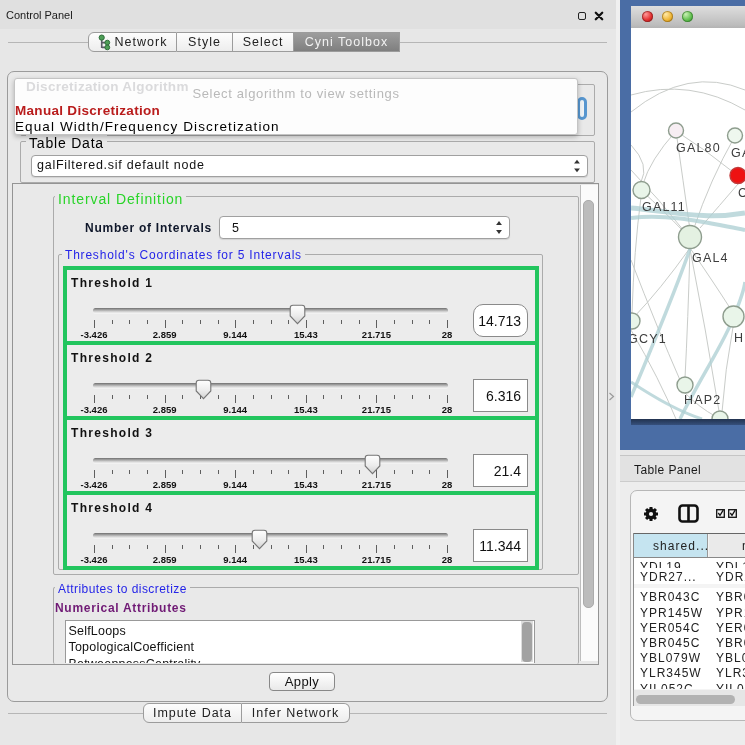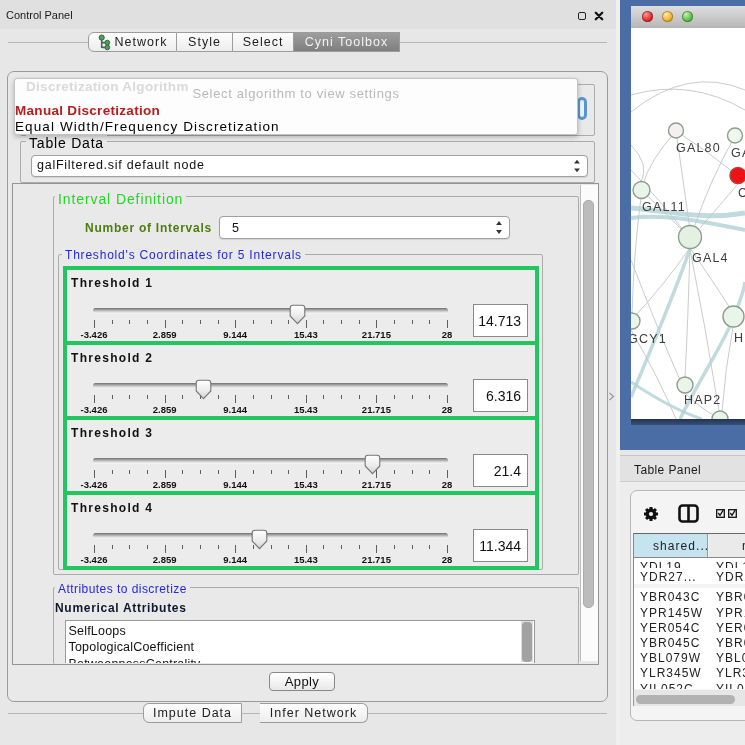--- a/index.html
+++ b/index.html
@@ -95,7 +95,7 @@
 
 <div class="group" style="left:53px;top:196px;width:524px;height:377px;"></div>
 <div class="gtitle ls9" style="left:55px;top:191px;color:#28d428;">Interval Definition</div>
-<div class="abs" style="left:85px;top:221px;font-size:12px;font-weight:bold;letter-spacing:0.75px;color:#4d7c0f;">Number of Intervals</div>
+<div class="abs" style="left:85px;top:221px;font-size:12px;font-weight:bold;letter-spacing:0.75px;color:#0f172a;">Number of Intervals</div>
 <div class="combo" style="left:219px;top:216px;width:291px;height:23px;padding-left:12px;box-sizing:border-box;">5
   <svg class="stepper" viewBox="0 0 10 23">
       <path d="M5 4.5 L8.2 8.7 H1.8 Z" fill="#333"></path>

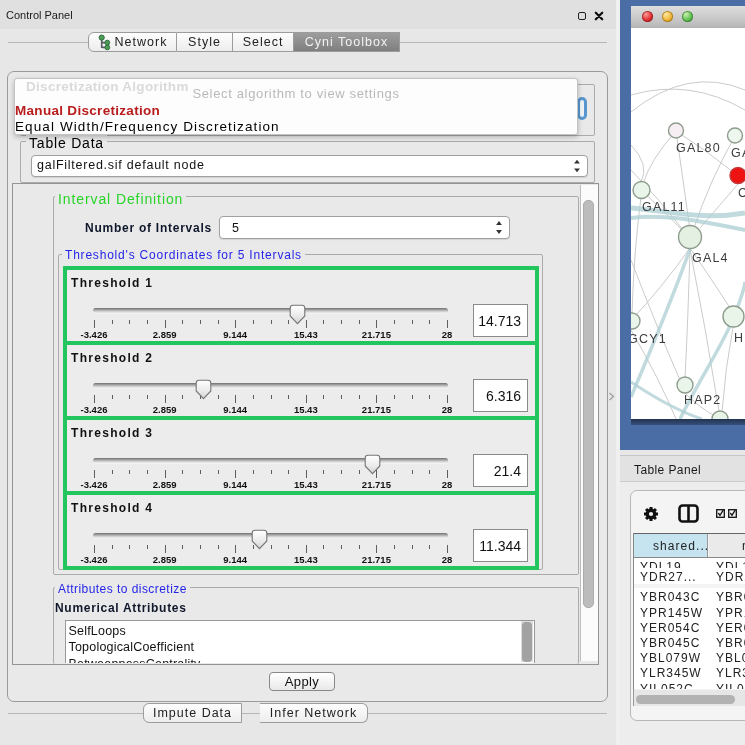--- a/index.html
+++ b/index.html
@@ -146,7 +146,7 @@
         </defs>
         <path d="M4 1.2 H13 Q15.8 1.2 15.8 4 V12 L8.5 19.6 L1.2 12 V4 Q1.2 1.2 4 1.2 Z" fill="url(#thg0)" stroke="#757575" stroke-width="1.1"></path>
       </svg>
-      <div class="vbox" style="top:34px;">14.713</div>
+      <div class="vbox" style="top:34px;border-radius:10px;">14.713</div>
     </div>
     <div class="tpanel" style="top:341px">
       <div class="tlabel" style="left:4px;top:6px;">Threshold 2</div>

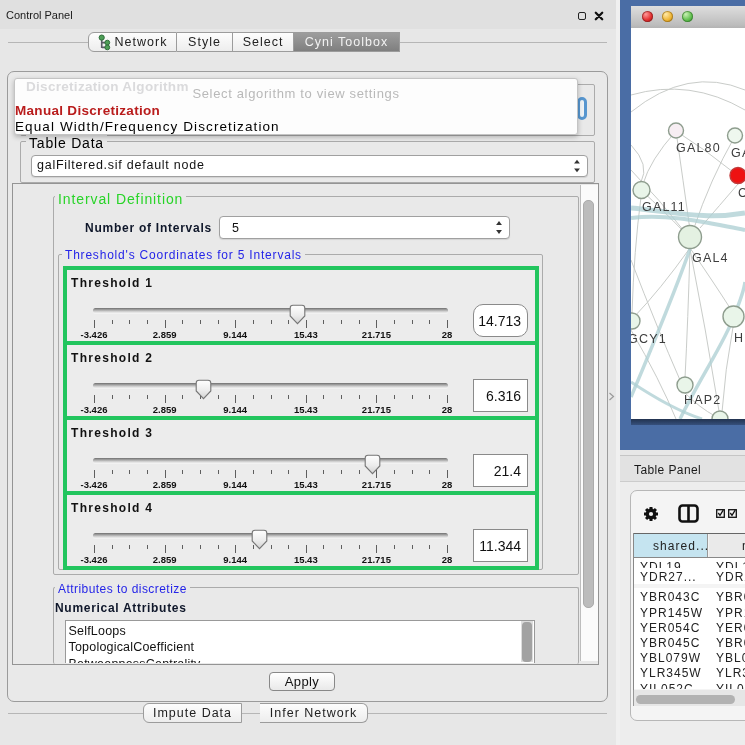--- a/index.html
+++ b/index.html
@@ -278,7 +278,7 @@
 
 <div class="group" style="left:53px;top:587px;width:524px;height:76px;border-bottom:none;"></div>
 <div class="gtitle" style="left:55px;top:582px;color:#2525e8;font-size:12px;letter-spacing:0.45px;">Attributes to discretize</div>
-<div class="abs" style="left:55px;top:601px;font-size:12px;font-weight:bold;letter-spacing:0.7px;color:#0f172a;text-align:center;">Numerical Attributes</div>
+<div class="abs" style="left:55px;top:601px;font-size:12px;font-weight:bold;letter-spacing:0.7px;color:#701a75;text-align:center;">Numerical Attributes</div>
 <div class="abs" style="left:65px;top:620px;width:470px;height:43px;background:#fff;border:1px solid #999;border-bottom:none;box-sizing:border-box;overflow:hidden;">
   <div style="padding:2px 0 0 2.5px;line-height:16.4px;font-size:12.5px;letter-spacing:0.2px;color:#111;">SelfLoops<br>TopologicalCoefficient<br>BetweennessCentrality</div>
 </div>

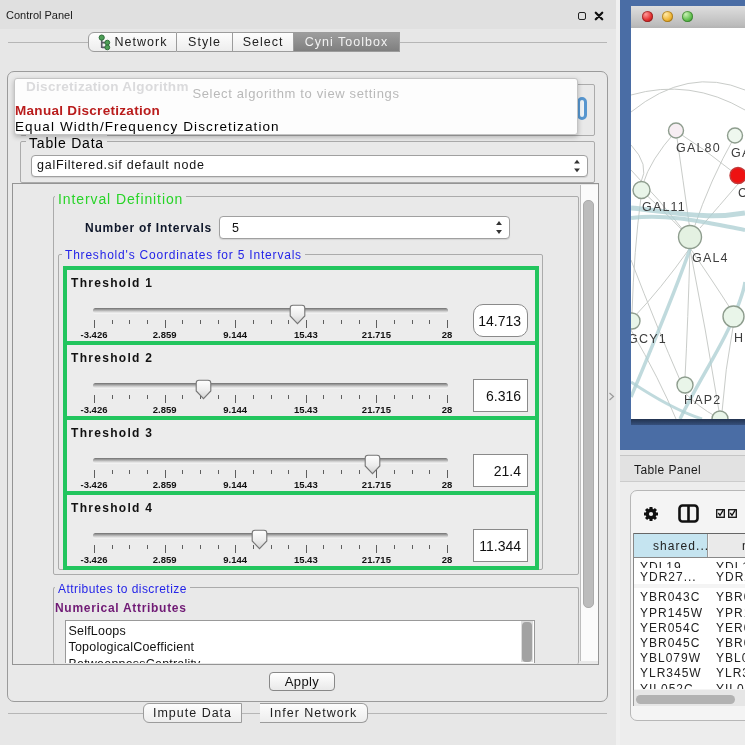--- a/index.html
+++ b/index.html
@@ -295,7 +295,7 @@
 <div id="apply" class="abs">Apply</div>
 
 <div class="abs tabline" style="left:8px;top:713px;width:599px;"></div>
-<div class="abs tabs" style="left:143px;top:703px;gap:18px;">
+<div class="abs tabs" style="left:143px;top:703px;">
   <div class="tab first" style="width:97px;">Impute Data</div>
   <div class="tab last" style="width:107px;text-align:right;">Infer Network</div>
 </div>

